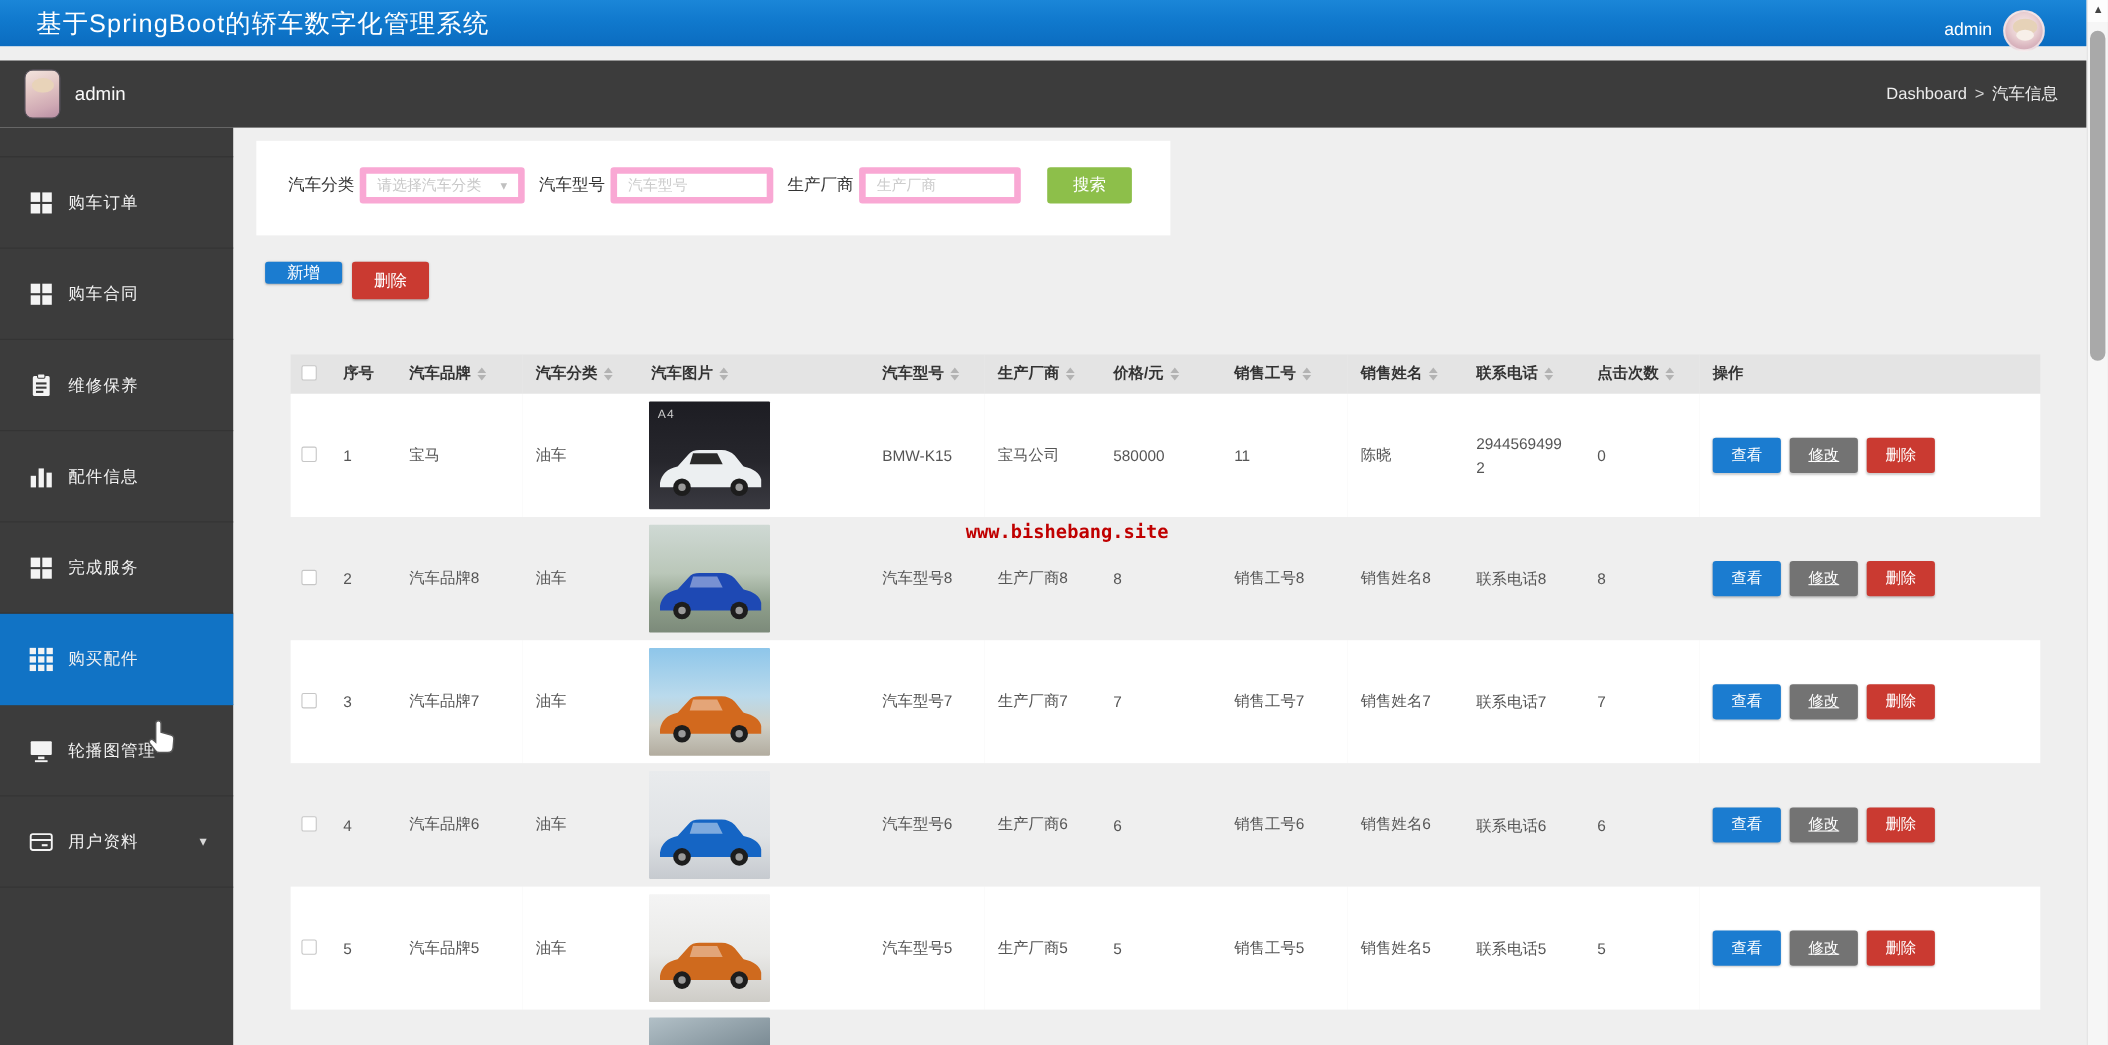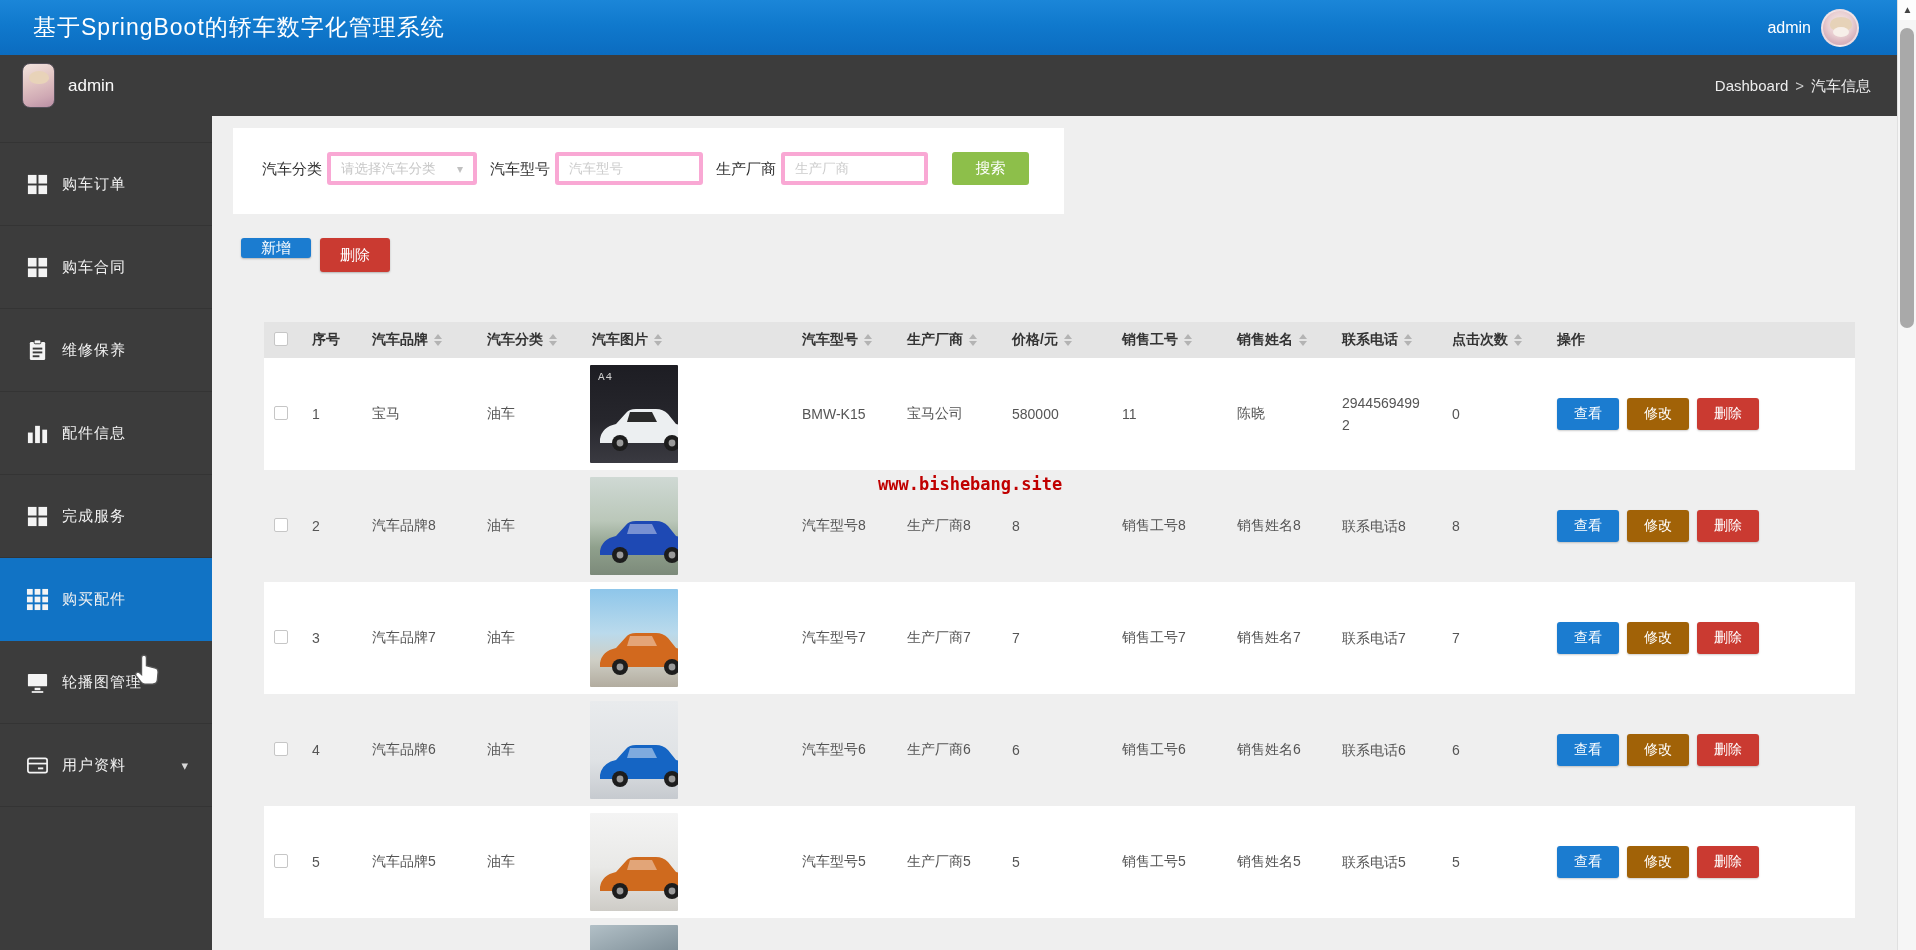--- a/index.html
+++ b/index.html
@@ -8,7 +8,7 @@
   body { font-family:"Liberation Sans","DejaVu Sans",sans-serif; background:#efefef; position:relative; }
 
   
-  .topbar { position:absolute; left:0; top:0; width:1897px; height:55px;
+  .topbar { position:absolute; left:0; top:0; width:1897px; height:42px;
             background:linear-gradient(180deg,#1b86d8 0%,#1079cd 45%,#0b6cc0 100%);
             display:flex; align-items:center; }
   .topbar-title { color:#fff; font-size:23px; font-weight:500; letter-spacing:1px; margin-left:33px; }

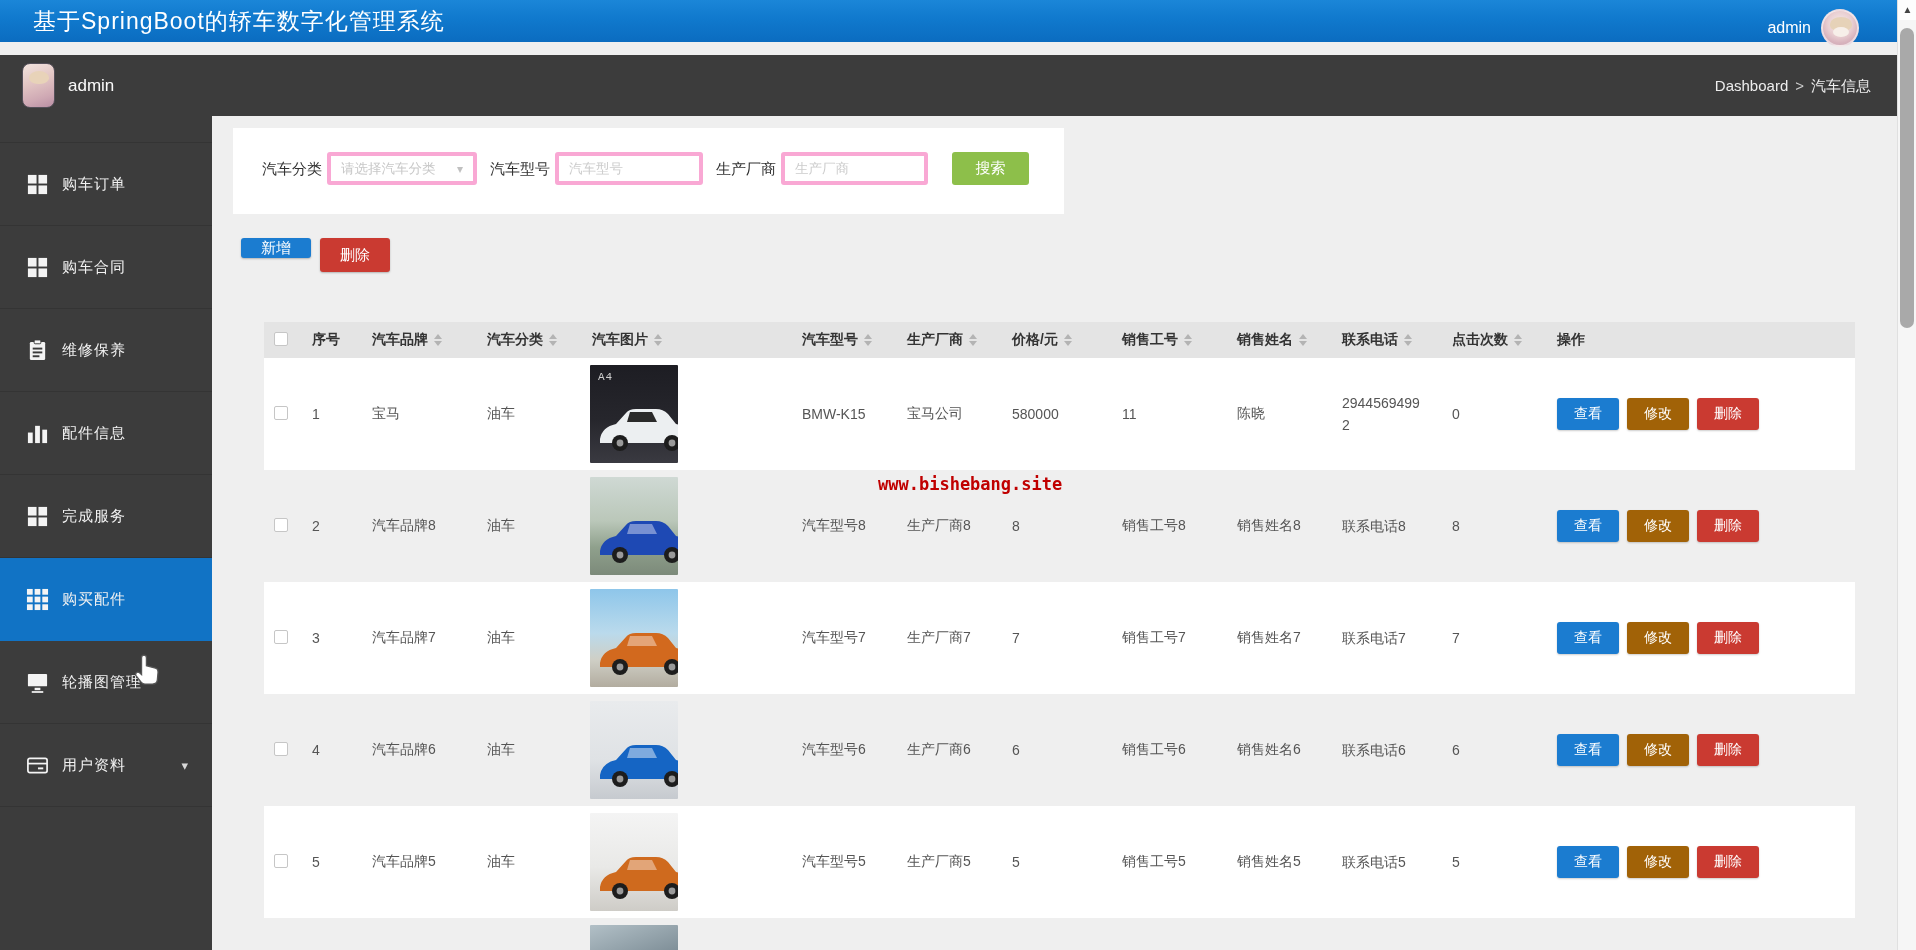--- a/index.html
+++ b/index.html
@@ -45,7 +45,7 @@
   
   .filter-panel { position:absolute; left:233px; top:128px; width:831px; height:86px; background:#fff; }
   .filter-panel .flabel { position:absolute; top:24px; height:33px; line-height:33px; font-size:15px; color:#333; }
-  .fcontrol { position:absolute; top:24px; height:33px; border:4px solid #f9a8d4; border-radius:3px; background:#fff;
+  .fcontrol { position:absolute; top:24px; height:33px; border:6px solid #f9a8d4; border-radius:3px; background:#fff;
               font-size:13.5px; color:#555; padding:0 10px; }
   .fselect { display:flex; align-items:center; justify-content:space-between; color:#c8c8c8; cursor:pointer; }
   .fselect .chev { color:#c0c0c0; font-size:12px; margin-left:6px; }

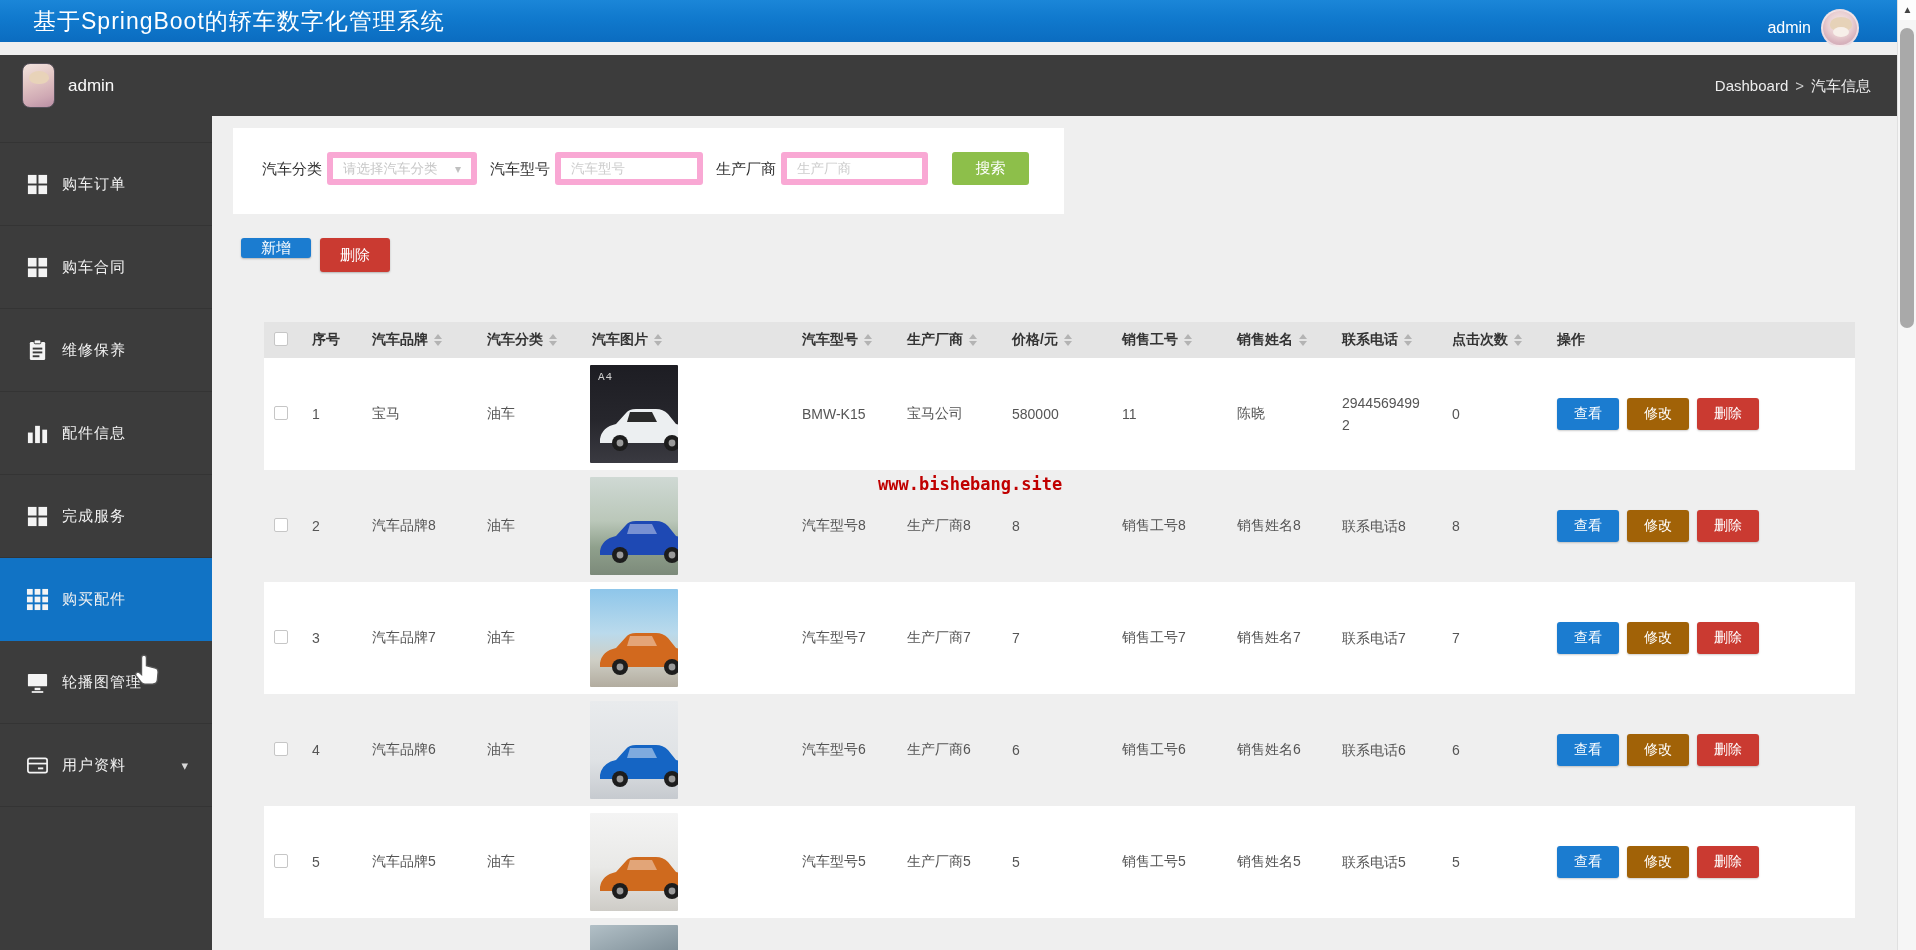--- a/index.html
+++ b/index.html
@@ -72,7 +72,7 @@
   .cbx { width:14px; height:14px; border:1px solid #c6c6c6; border-radius:2px; background:#fff; display:inline-block; cursor:pointer; }
   td.phone-cell { padding-right:20px; word-break:break-all; line-height:1.6; }
 
-  .car-img { width:88px; height:98px; position:relative; overflow:hidden; border-radius:1px;font-family:Liberation Mono, monospace; }
+  .car-img { width:110px; height:98px; position:relative; overflow:hidden; border-radius:1px; }
   .car-img svg { position:absolute; left:0; bottom:2px; width:110px; height:70px; }
   .car-img .img-label { position:absolute; left:8px; top:6px; color:#cfcfcf; font-size:11px; letter-spacing:1px; }
   .scene-dark-showroom { background:linear-gradient(180deg,#1d1d23 0%,#26262c 55%,#3a3a41 100%); }

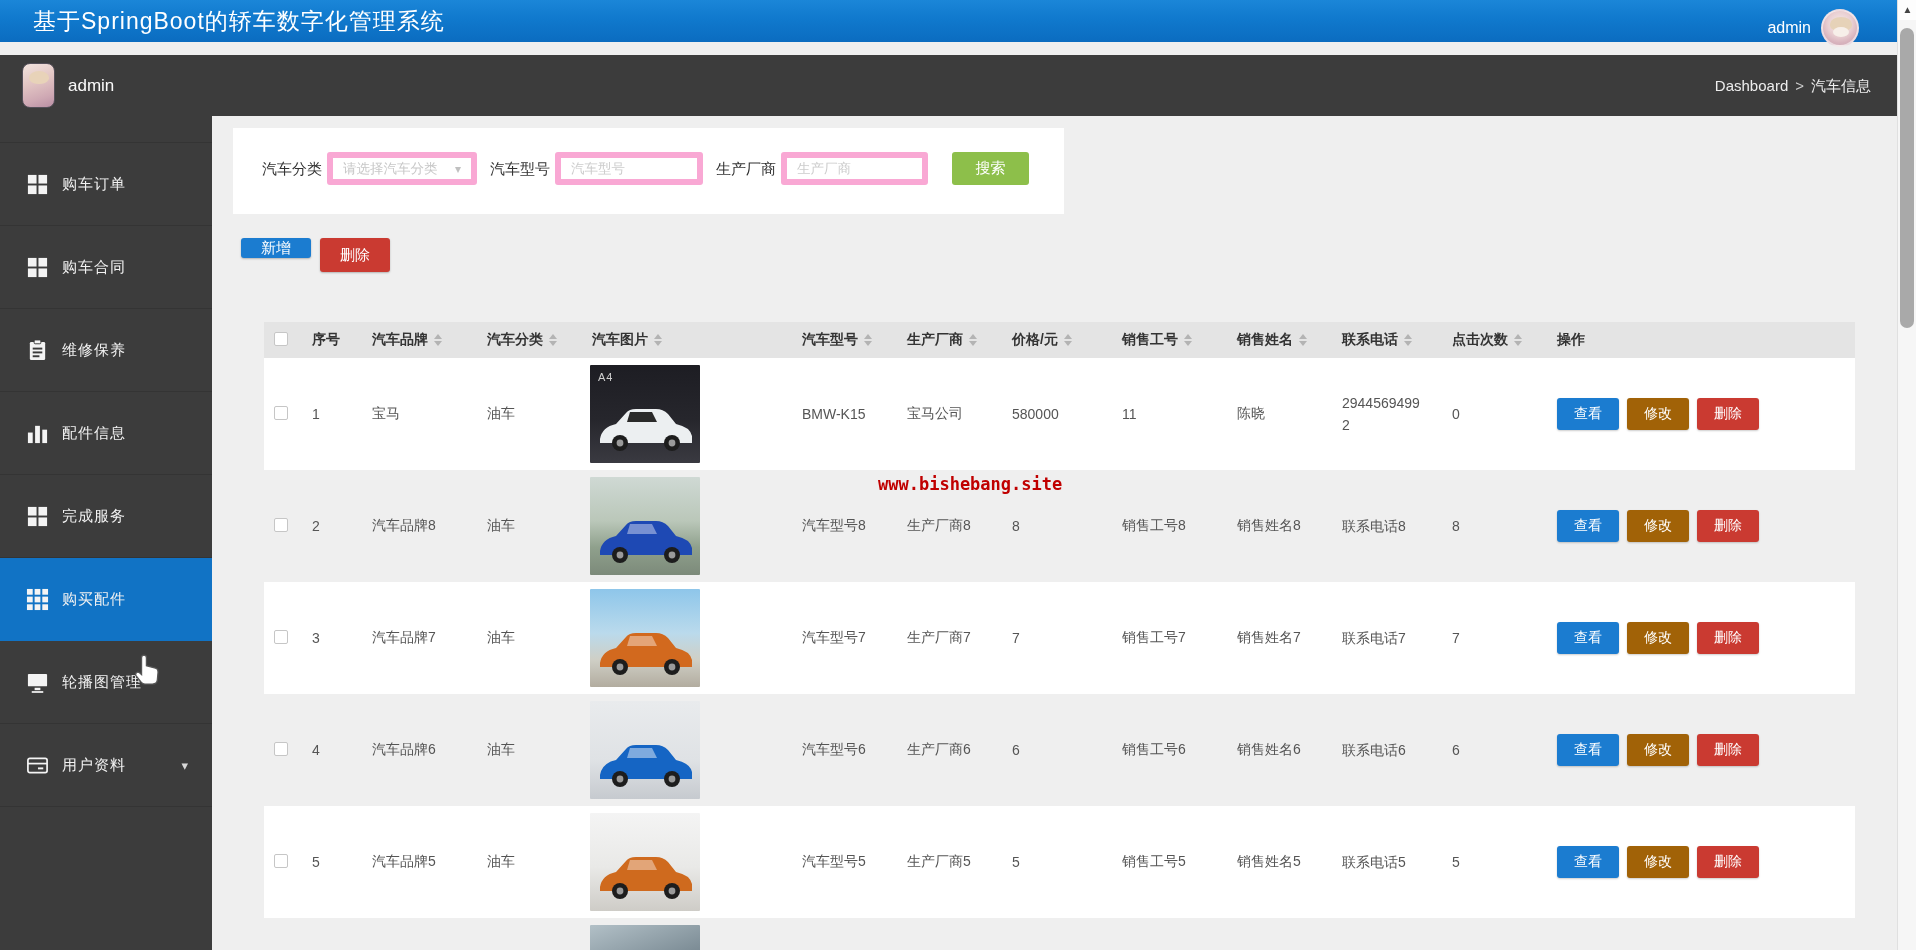--- a/index.html
+++ b/index.html
@@ -84,7 +84,7 @@
 
   .row-actions { display:flex; gap:8px; }
   .row-actions .btn { width:62px; height:32px; font-size:14px; box-shadow:0 1px 2px rgba(0,0,0,.2); }
-  .btn-view { background:#1b7cd0; } .btn-edit { background:#a16207; } .btn-del { background:#ca3a31; }
+  .btn-view { background:#1b7cd0; } .btn-edit { background:#737373;text-decoration:underline; } .btn-del { background:#ca3a31; }
 
   .watermark { position:absolute; left:878px; top:474px; font-family:"DejaVu Sans Mono",monospace;
                font-size:17px; font-weight:bold; color:#c00000; z-index:40; pointer-events:none; }

